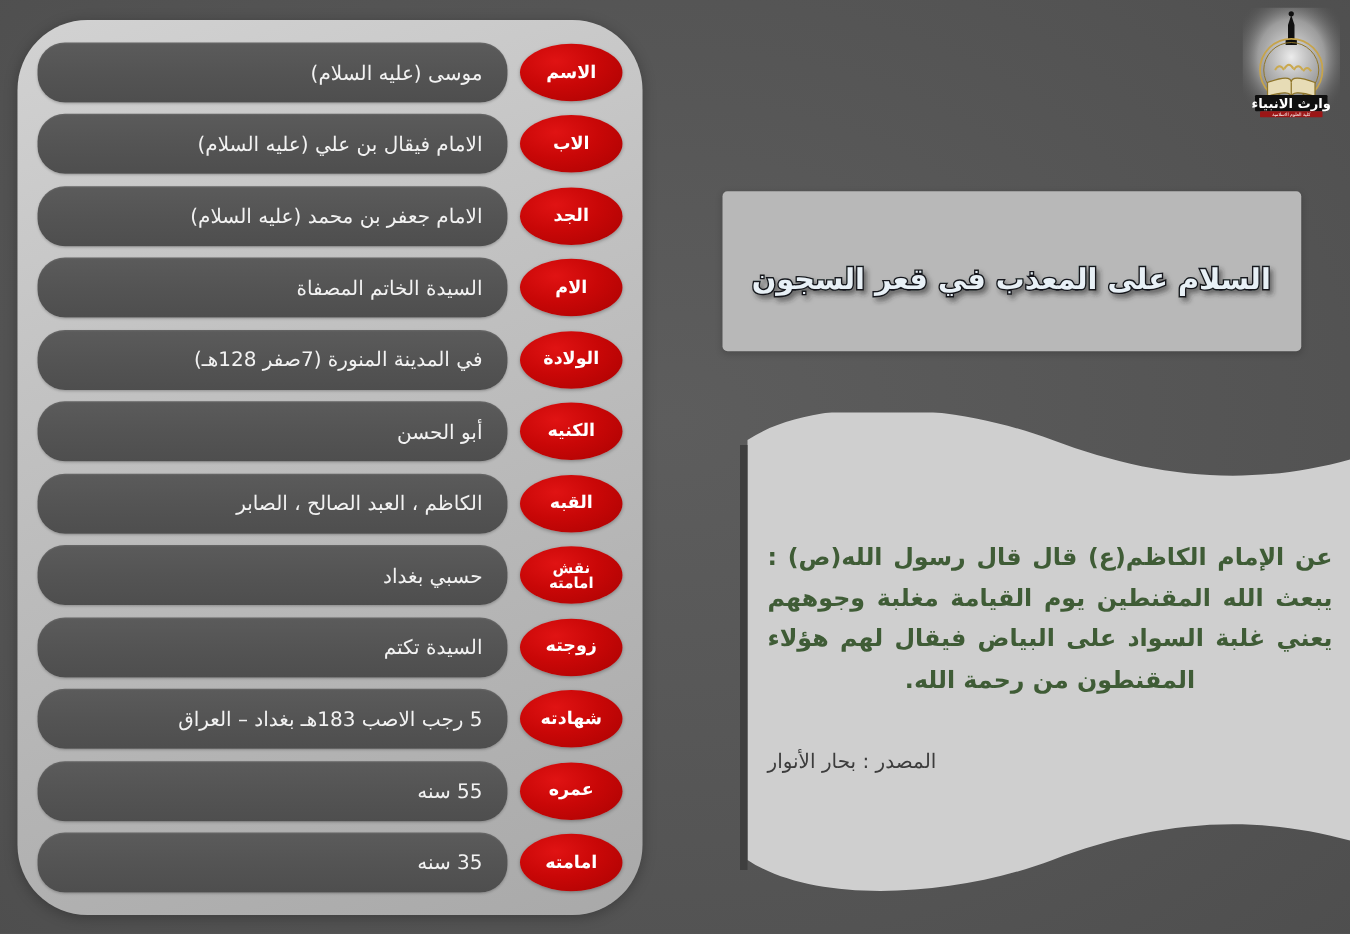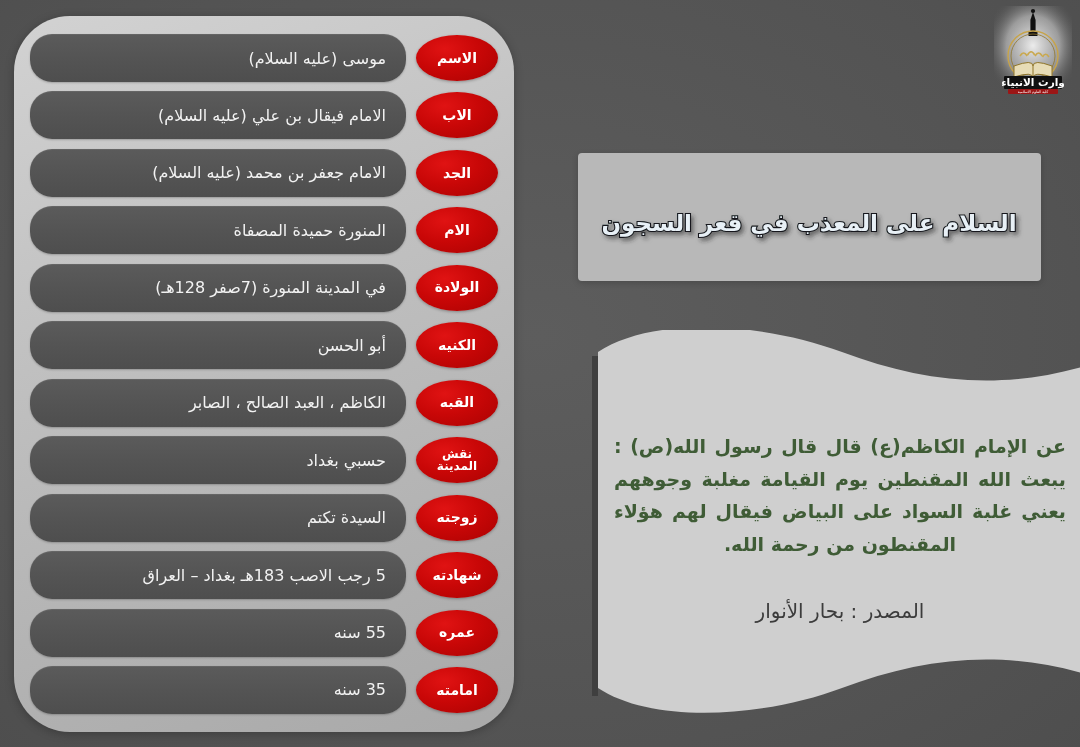--- a/index.html
+++ b/index.html
@@ -197,7 +197,7 @@
         </div>
         <div class="info-row">
           <div class="row-label">الام</div>
-          <div class="row-value">المنورة حميدة المصفاة</div>
+          <div class="row-value">السيدة الخاتم المصفاة</div>
         </div>
         <div class="info-row">
           <div class="row-label">الولادة</div>

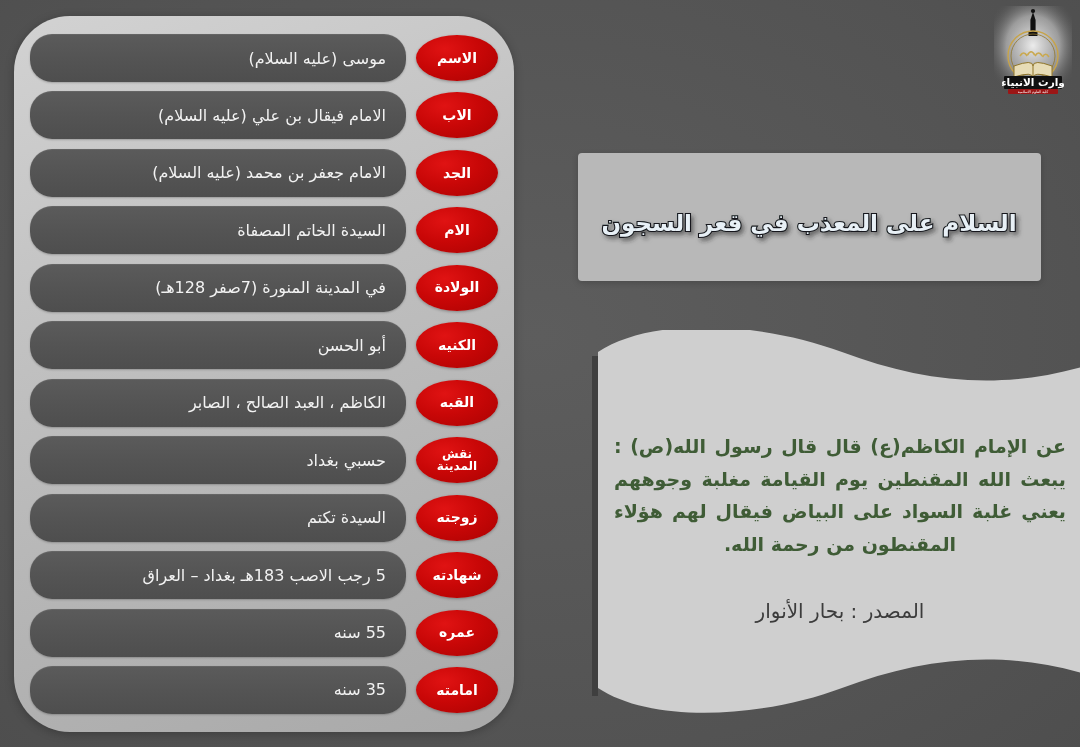--- a/index.html
+++ b/index.html
@@ -213,7 +213,7 @@
         </div>
         <div class="info-row">
           <div class="row-label two-line">نقش
-المدينة</div>
+امامته</div>
           <div class="row-value">حسبي بغداد</div>
         </div>
         <div class="info-row">

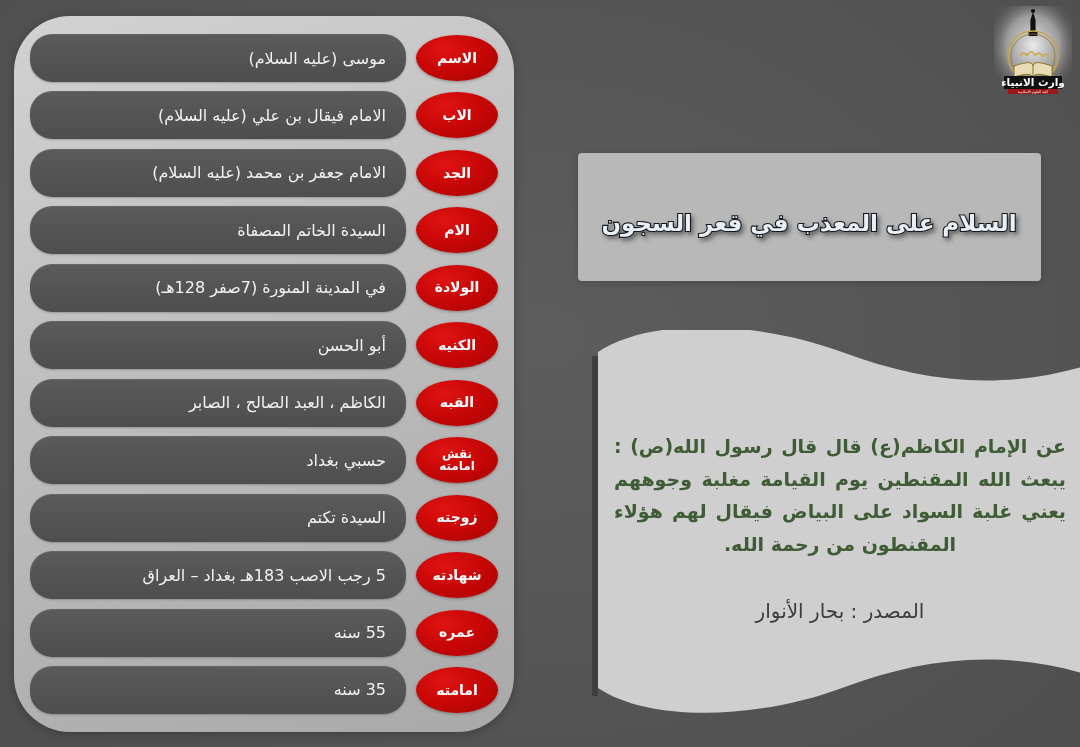--- a/index.html
+++ b/index.html
@@ -169,10 +169,10 @@
   #hadith-source {
     margin-top: 38px;
     color: #3c3c3c;
-    font-size: 20px;
+    font-size: 16px;
     font-weight: normal;
     direction: rtl;
-    text-align: center;
+    text-align: left;
     font-family: "DejaVu Sans", "Liberation Sans", sans-serif;
   }
 </style>

